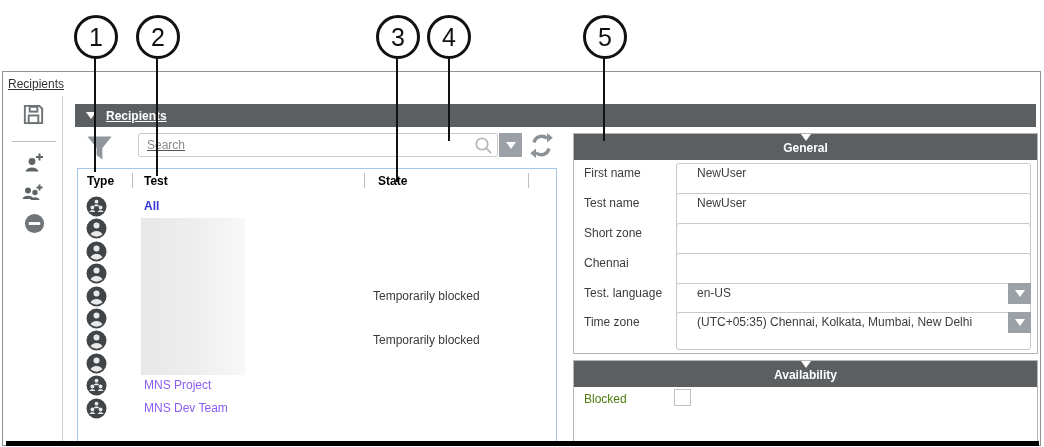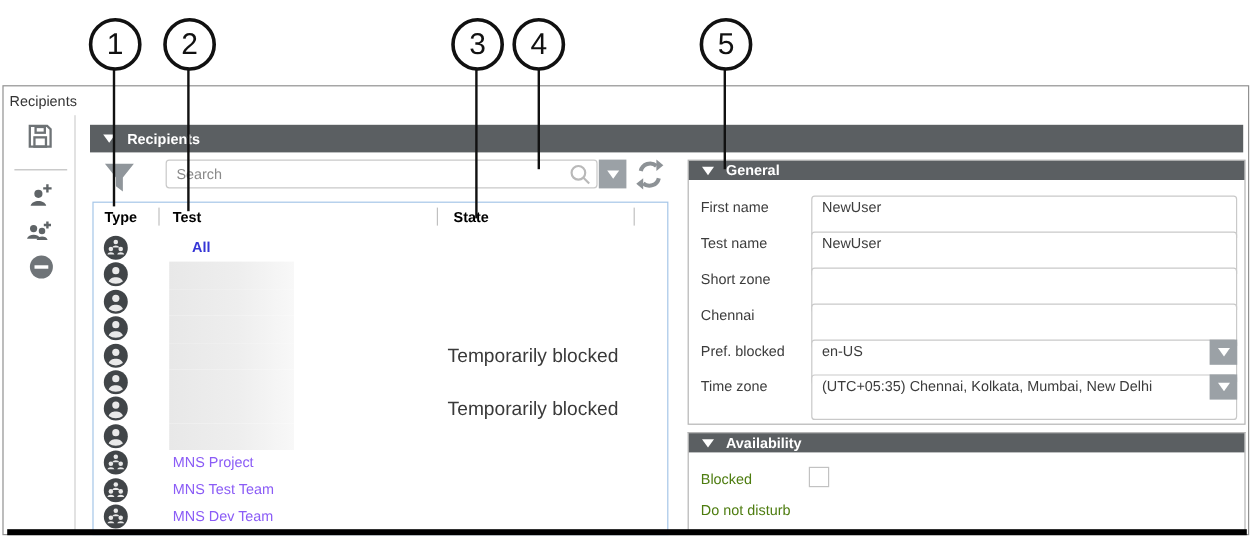--- a/index.html
+++ b/index.html
@@ -7,7 +7,7 @@
     position:relative; width:1044px; height:447px; overflow:hidden;
     font-family:"Liberation Sans", sans-serif; background:#fff;
   }
-  .abs { position:absolute; }
+  .abs { position:absolute;text-decoration:underline; }
 
   
   .panel-border { left:2px; top:71px; width:1037px; height:373px; border:1px solid #919191; background:#fff; }

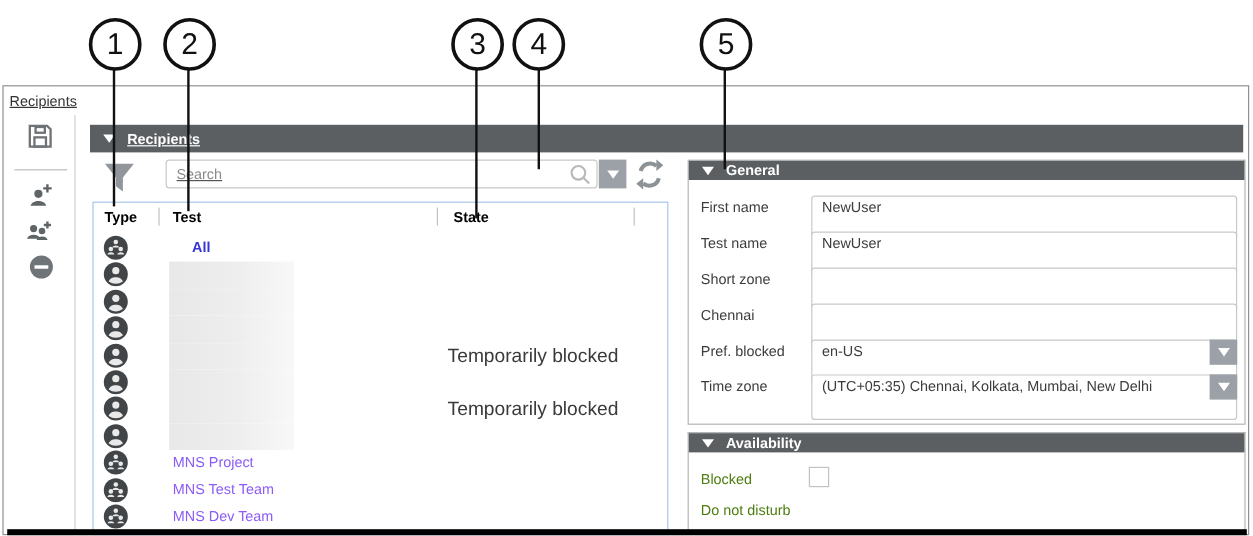--- a/index.html
+++ b/index.html
@@ -60,7 +60,7 @@
   .gbox { border:1px solid #b5b5b5; background:#fff; }
   #general-box { left:573px; top:133px; width:463px; height:219px; }
   #avail-box   { left:573px; top:360px; width:463px; height:84px; border-bottom:none; }
-  .gbox .header-bar { position:absolute; left:0; top:0; right:0; height:16px; }
+  .gbox .header-bar { position:absolute; left:0; top:0; right:0; height:26px;flex-direction:column; }
   .fields { position:absolute; left:0; top:26px; right:18px; }
   .frow { position:relative; height:29.9px; }
   .flabel { position:absolute; left:10px; top:6px; font-size:12px; color:#3c3c3c; white-space:nowrap; }

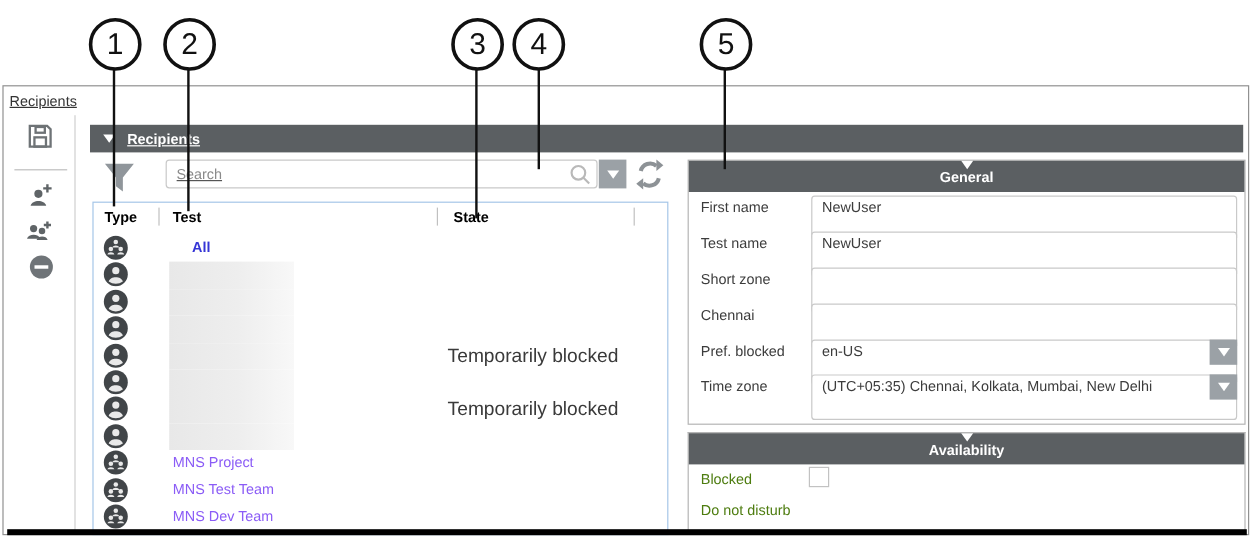--- a/index.html
+++ b/index.html
@@ -65,7 +65,7 @@
   .frow { position:relative; height:29.9px; }
   .flabel { position:absolute; left:10px; top:6px; font-size:12px; color:#3c3c3c; white-space:nowrap; }
   .finput { position:absolute; left:102px; top:3px; width:355px; height:38px; box-sizing:border-box;
-            border:1px solid #c9c9c9; border-radius:3px; background:#fff; padding:0 8px;
+            border:1px solid #c9c9c9; border-radius:3px; background:#fff; padding:0 20px;
             font-size:12px; color:#3c3c3c; line-height:19px; overflow:hidden; white-space:nowrap; }
   .dbtn { position:absolute; left:434px; top:3px; width:23px; height:21px; background:#9ba1a6;
           display:flex; align-items:center; justify-content:center; cursor:pointer; }

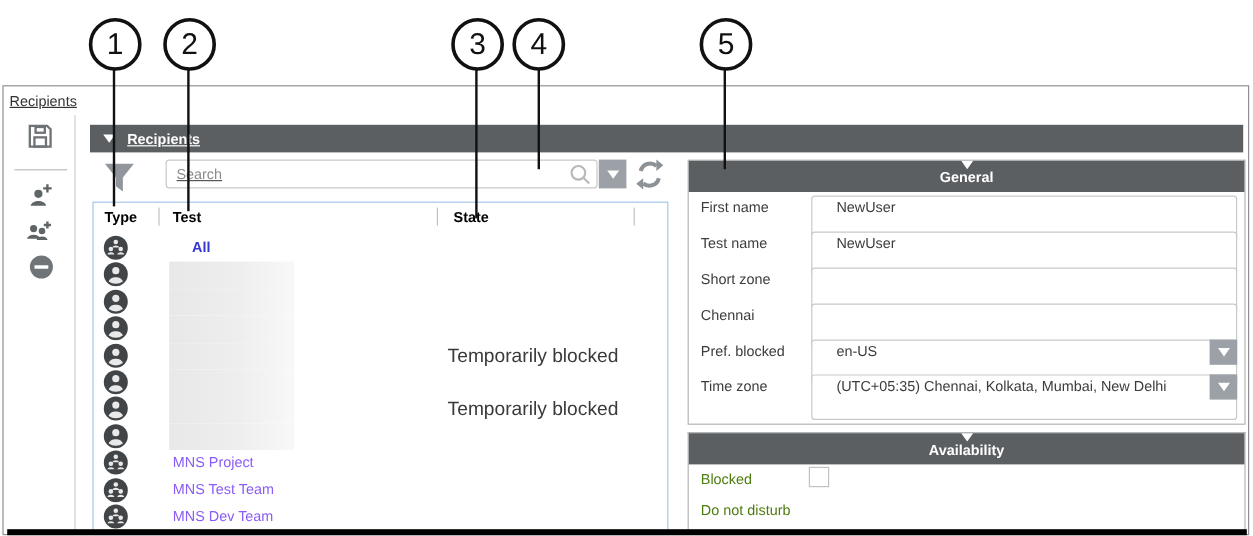--- a/index.html
+++ b/index.html
@@ -51,7 +51,7 @@
   .trow { position:relative; height:22.4px; }
   .ticon { position:absolute; left:8px; top:0; width:21px; height:21px; }
   .tname { position:absolute; left:66px; top:3px; font-size:12px; color:#8b5cf6; white-space:nowrap; }
-  .tname.link { color:#3535d6; font-weight:bold;margin-left:16px; }
+  .tname.link { color:#3535d6; font-weight:bold; }
   .tstate { position:absolute; left:295px; top:3px; font-size:16px; color:#3a3a3a; white-space:nowrap; }
   .redact { position:absolute; left:63px; top:0; width:104px; height:22.4px;
             background:linear-gradient(90deg,#e8e8e8 0%,#eeeeee 55%,#f8f8f8 100%); }

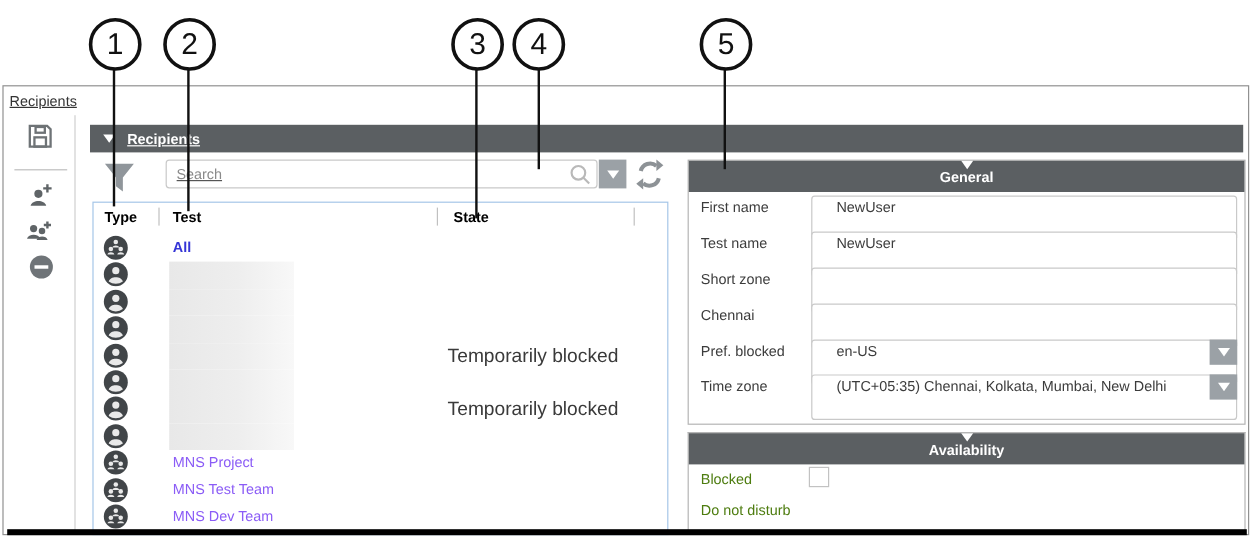--- a/index.html
+++ b/index.html
@@ -52,7 +52,7 @@
   .ticon { position:absolute; left:8px; top:0; width:21px; height:21px; }
   .tname { position:absolute; left:66px; top:3px; font-size:12px; color:#8b5cf6; white-space:nowrap; }
   .tname.link { color:#3535d6; font-weight:bold; }
-  .tstate { position:absolute; left:295px; top:3px; font-size:16px; color:#3a3a3a; white-space:nowrap; }
+  .tstate { position:absolute; left:295px; top:3px; font-size:12px; color:#3a3a3a; white-space:nowrap; }
   .redact { position:absolute; left:63px; top:0; width:104px; height:22.4px;
             background:linear-gradient(90deg,#e8e8e8 0%,#eeeeee 55%,#f8f8f8 100%); }
 

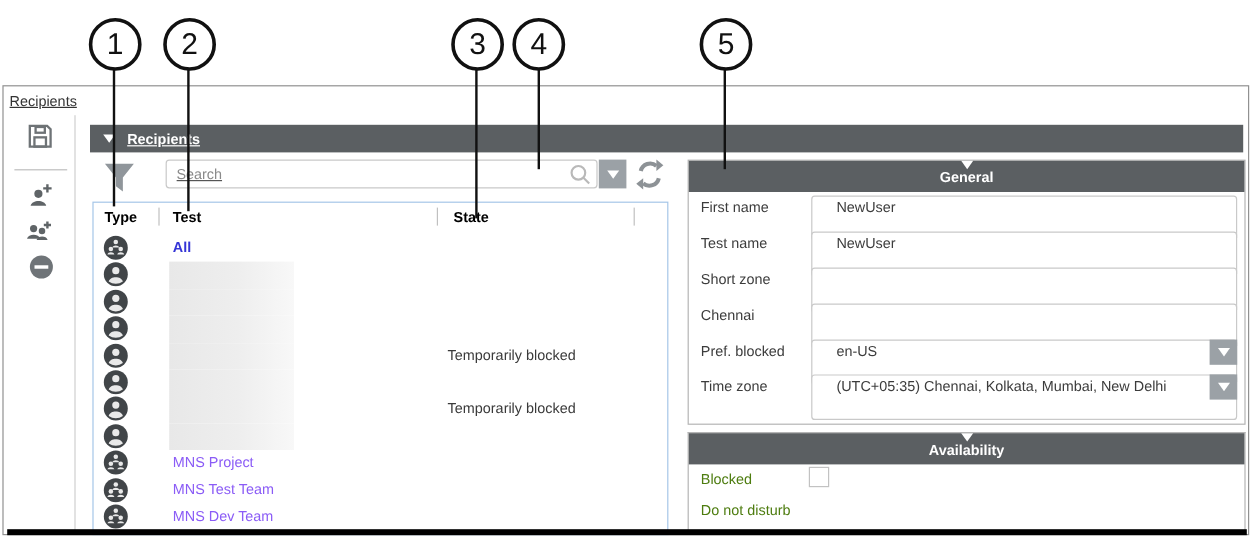--- a/index.html
+++ b/index.html
@@ -324,7 +324,7 @@
           <div class="finput"></div>
         </div>
         <div class="frow">
-          <span class="flabel">Pref. blocked</span>
+          <span class="flabel">Test. language</span>
           <div class="finput">en-US</div>
           <div class="dbtn">
             <div class="tri"></div>

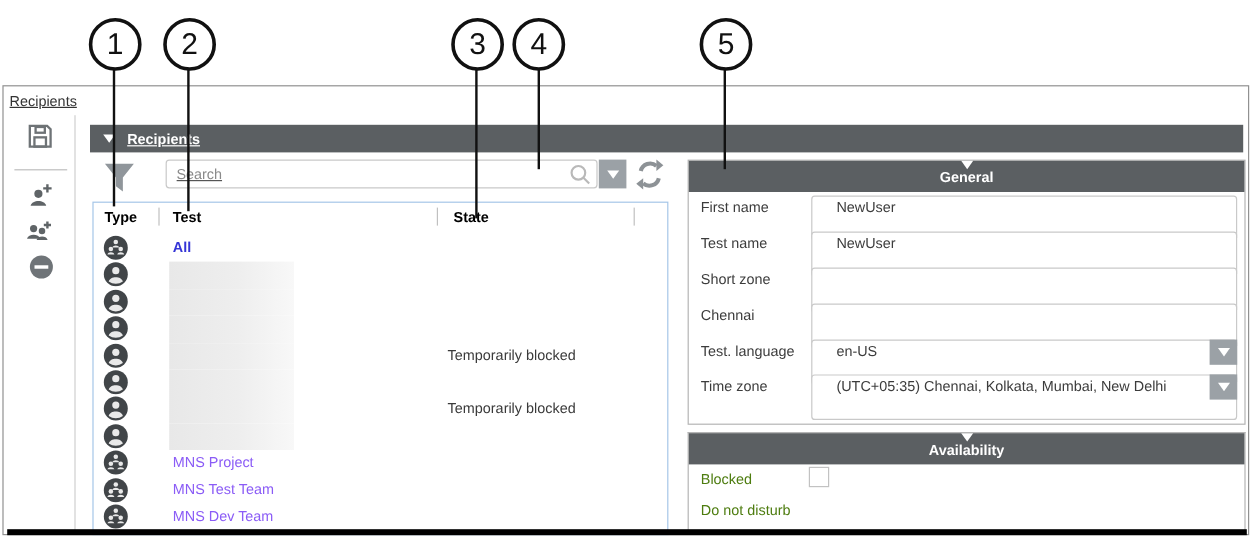--- a/index.html
+++ b/index.html
@@ -282,20 +282,6 @@
                 <path d="M11.7 16.1c.5-2.4 5.3-2.4 5.8 0z"></path>
               </g>
             </svg></span>
-          <span class="tname">MNS Test Team</span>
-        </div>
-        <div class="trow">
-          <span class="ticon"><svg width="21" height="21" viewBox="0 0 21 21">
-              <circle cx="10.5" cy="10.5" r="10" fill="#414548"></circle>
-              <g fill="#e9e9e9">
-                <circle cx="10.5" cy="5.7" r="1.9"></circle>
-                <path d="M7.6 10.3c.5-2.4 5.3-2.4 5.8 0z"></path>
-                <circle cx="6.4" cy="11.5" r="1.9"></circle>
-                <path d="M3.5 16.1c.5-2.4 5.3-2.4 5.8 0z"></path>
-                <circle cx="14.6" cy="11.5" r="1.9"></circle>
-                <path d="M11.7 16.1c.5-2.4 5.3-2.4 5.8 0z"></path>
-              </g>
-            </svg></span>
           <span class="tname">MNS Dev Team</span>
         </div>
       </div>

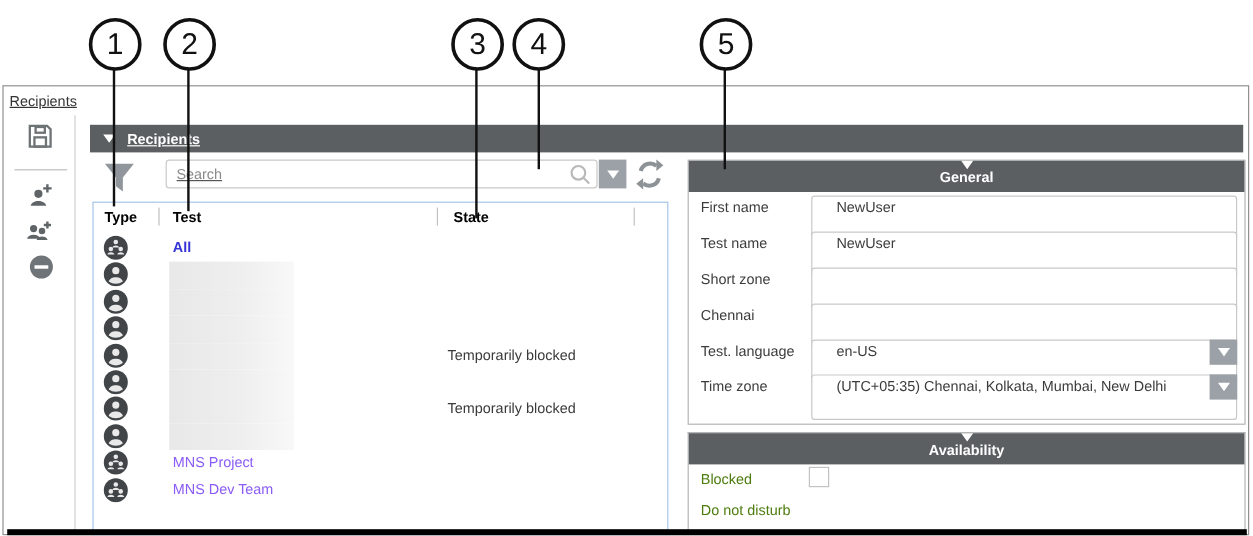--- a/index.html
+++ b/index.html
@@ -336,9 +336,6 @@
           <span class="alabel">Blocked</span>
           <div class="checkbox"></div>
         </div>
-        <div class="arow">
-          <span class="alabel">Do not disturb</span>
-        </div>
       </div>
   </div>
 

